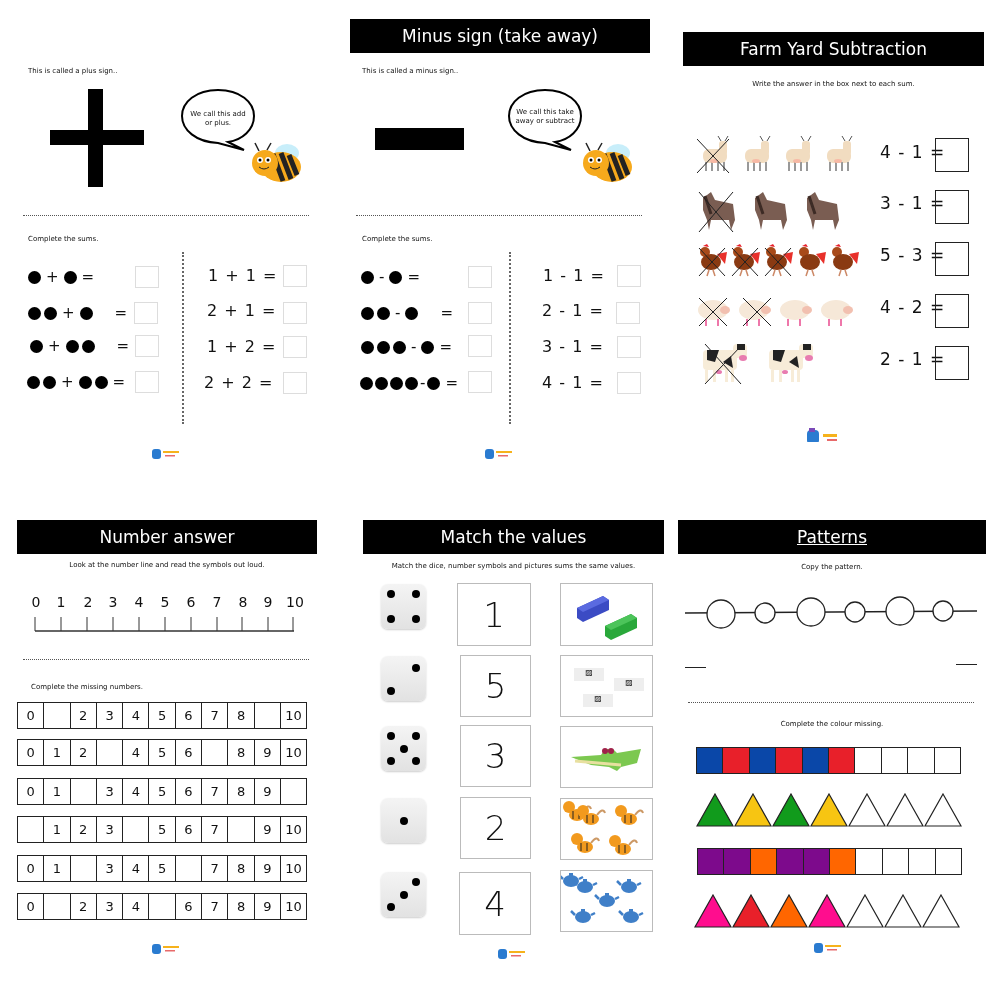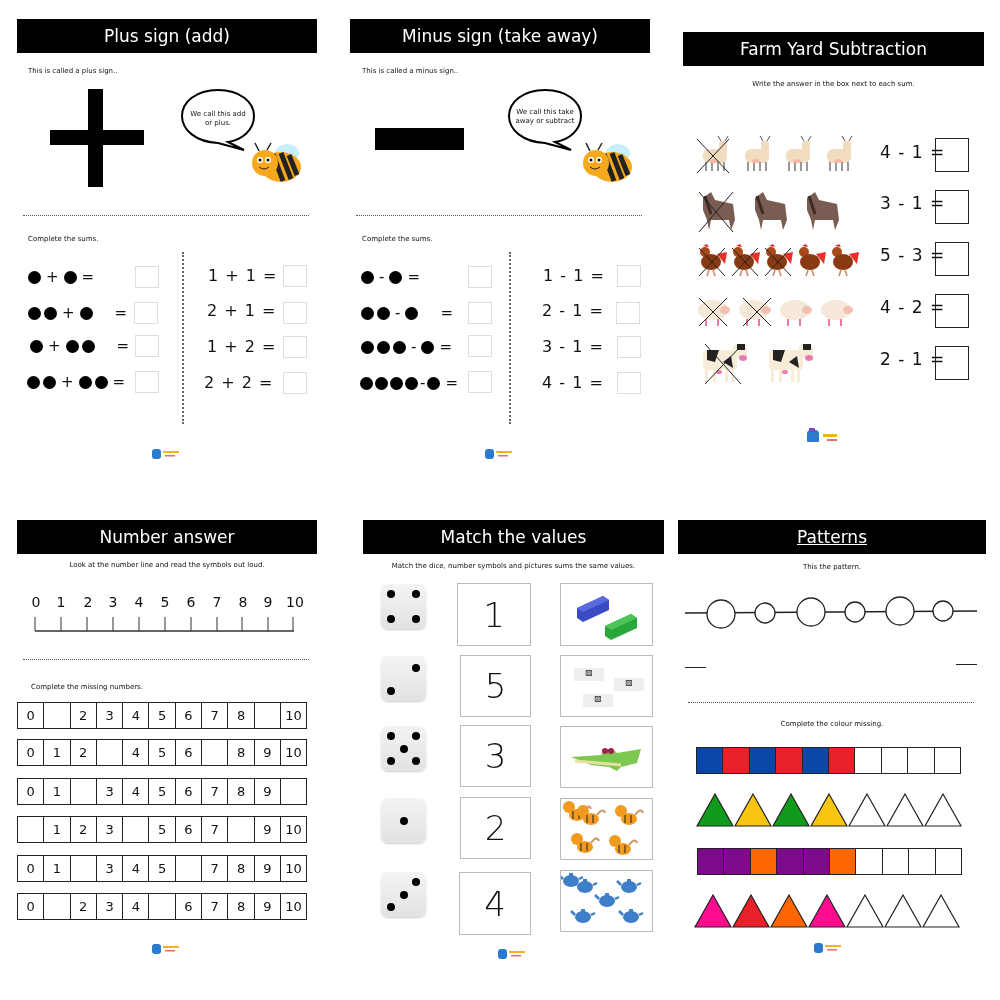--- a/index.html
+++ b/index.html
@@ -35,7 +35,6 @@
 <body>
 
 <div class="sheet" style="left:0;top:0;width:333px;height:480px;">
-  <div class="title-bar" style="left:17px;top:19px;width:300px;">Plus sign (add)</div>
   <div class="small" style="left:28px;top:67px;">This is called a plus sign..</div>
   <svg style="position:absolute;left:50px;top:89px;" width="94" height="98">
       <rect x="38" y="0" width="15" height="98" fill="#000"></rect>

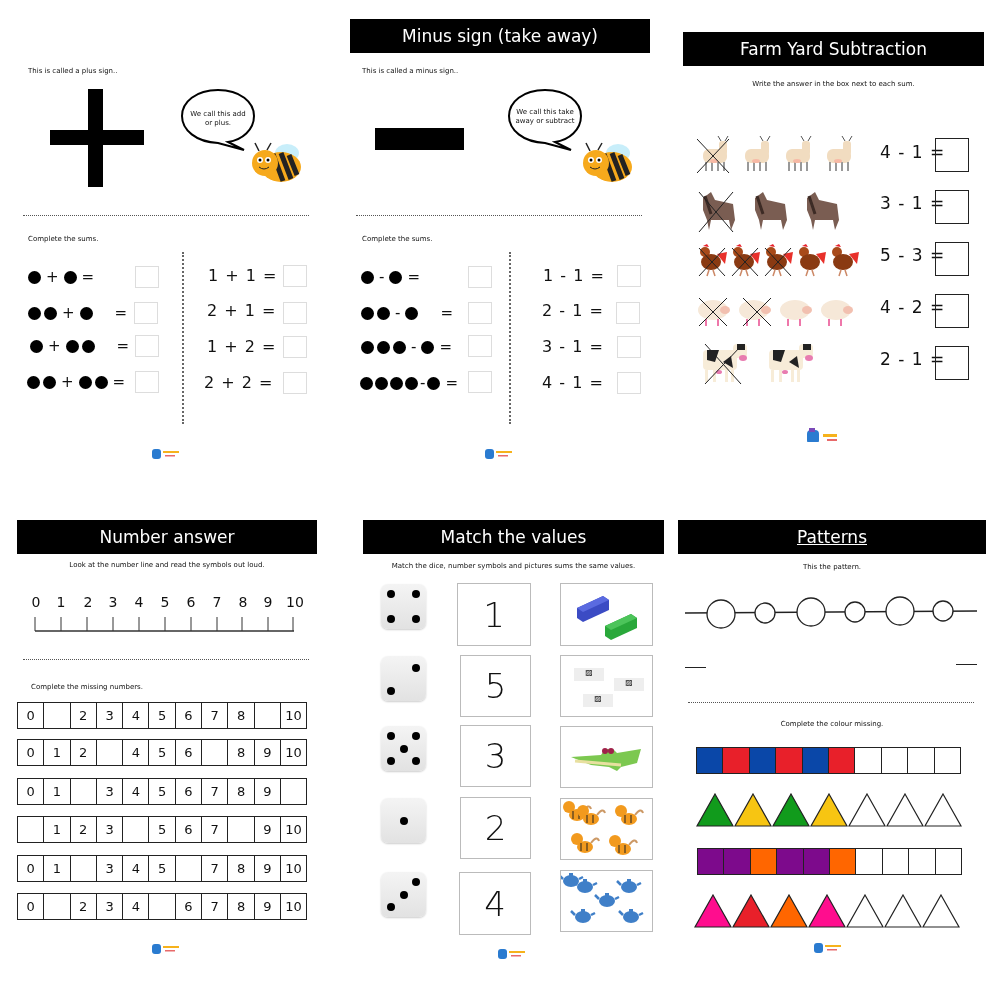--- a/index.html
+++ b/index.html
@@ -490,7 +490,7 @@
 
 <div class="sheet" style="left:667px;top:500px;width:333px;height:500px;">
   <div class="title-bar" style="left:11px;top:20px;width:308px;text-decoration:underline;">Patterns</div>
-  <div class="small center" style="left:11px;top:63px;width:308px;">This the pattern.</div>
+  <div class="small center" style="left:11px;top:63px;width:308px;">Copy the pattern.</div>
   <svg style="position:absolute;left:18px;top:96px;" width="295" height="34">
     <line x1="0" y1="17" x2="292" y2="15" stroke="#222" stroke-width="1.5"></line>
     <circle cx="36" cy="18" r="14" fill="#fff" stroke="#222" stroke-width="1.3"></circle>

